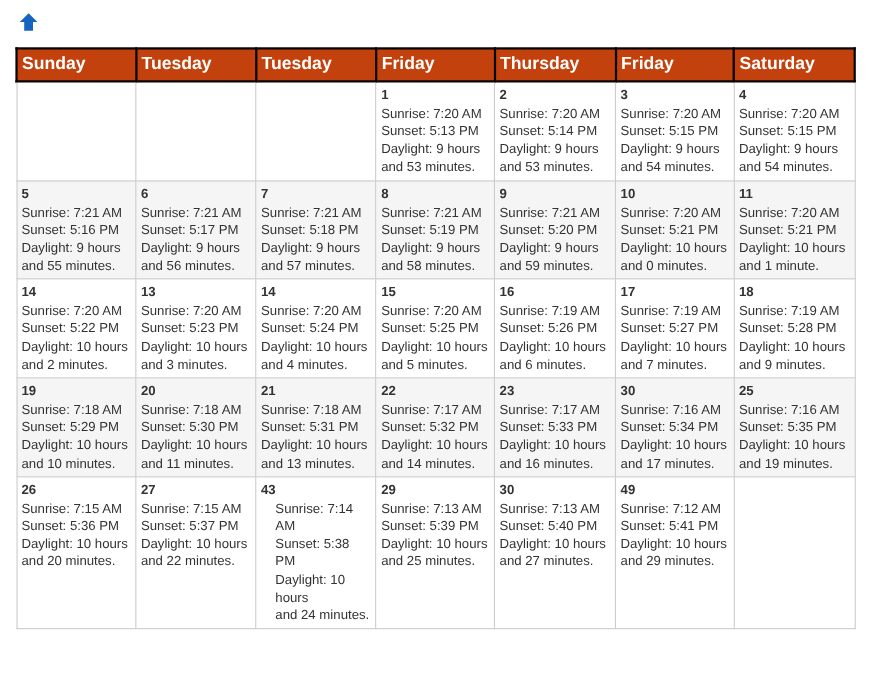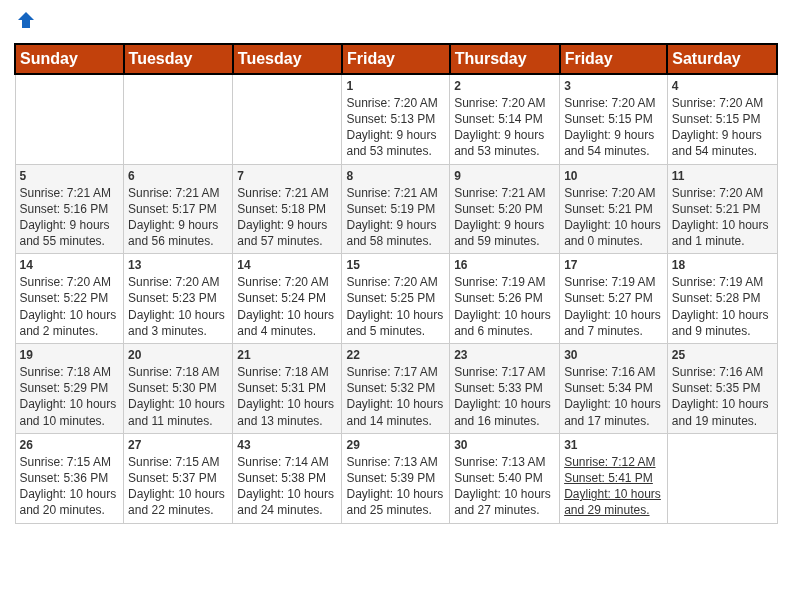--- a/index.html
+++ b/index.html
@@ -346,7 +346,7 @@
 and 27 minutes.</div>
           </td>
           <td>
-            <div class="day-number">31</div>
+            <div class="day-number">49</div>
             <div class="day-info" style="white-space: pre-line; text-decoration: underline;">Sunrise: 7:12 AM
 Sunset: 5:41 PM
 Daylight: 10 hours

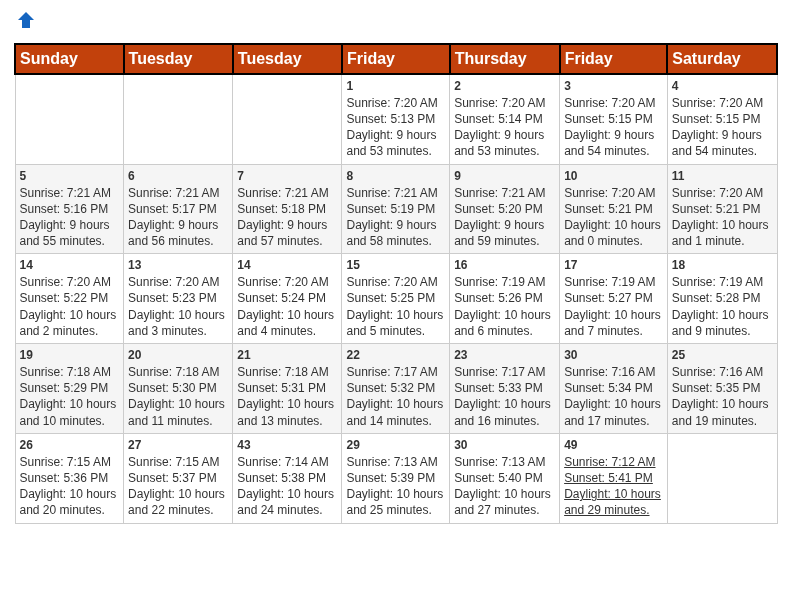--- a/index.html
+++ b/index.html
@@ -326,7 +326,7 @@
           </td>
           <td>
             <div class="day-number">43</div>
-            <div class="day-info" style="white-space: pre-line;">Sunrise: 7:14 AM
+            <div class="day-info" style="white-space: pre-line; margin-left: 13px;">Sunrise: 7:14 AM
 Sunset: 5:38 PM
 Daylight: 10 hours
 and 24 minutes.</div>

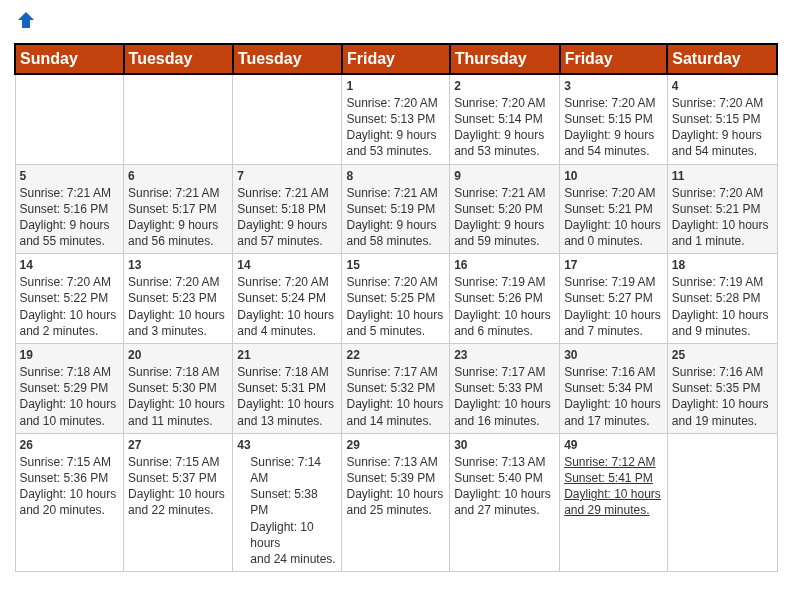--- a/index.html
+++ b/index.html
@@ -347,7 +347,7 @@
           </td>
           <td>
             <div class="day-number">49</div>
-            <div class="day-info" style="white-space: pre-line; text-decoration: underline;">Sunrise: 7:12 AM
+            <div class="day-info" style="white-space: pre-line;">Sunrise: 7:12 AM
 Sunset: 5:41 PM
 Daylight: 10 hours
 and 29 minutes.</div>

